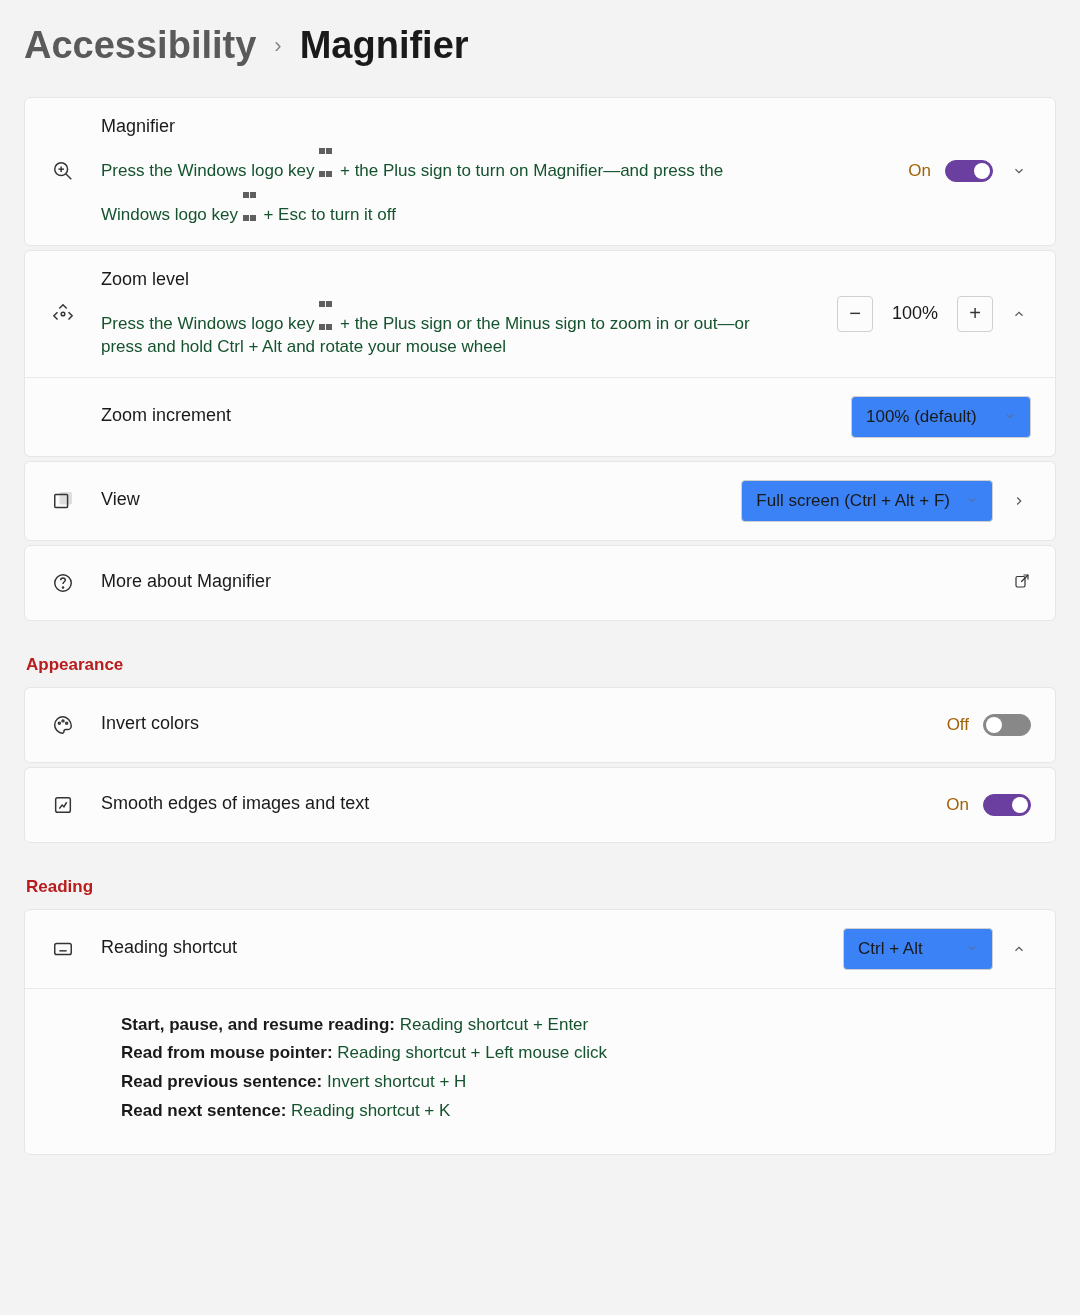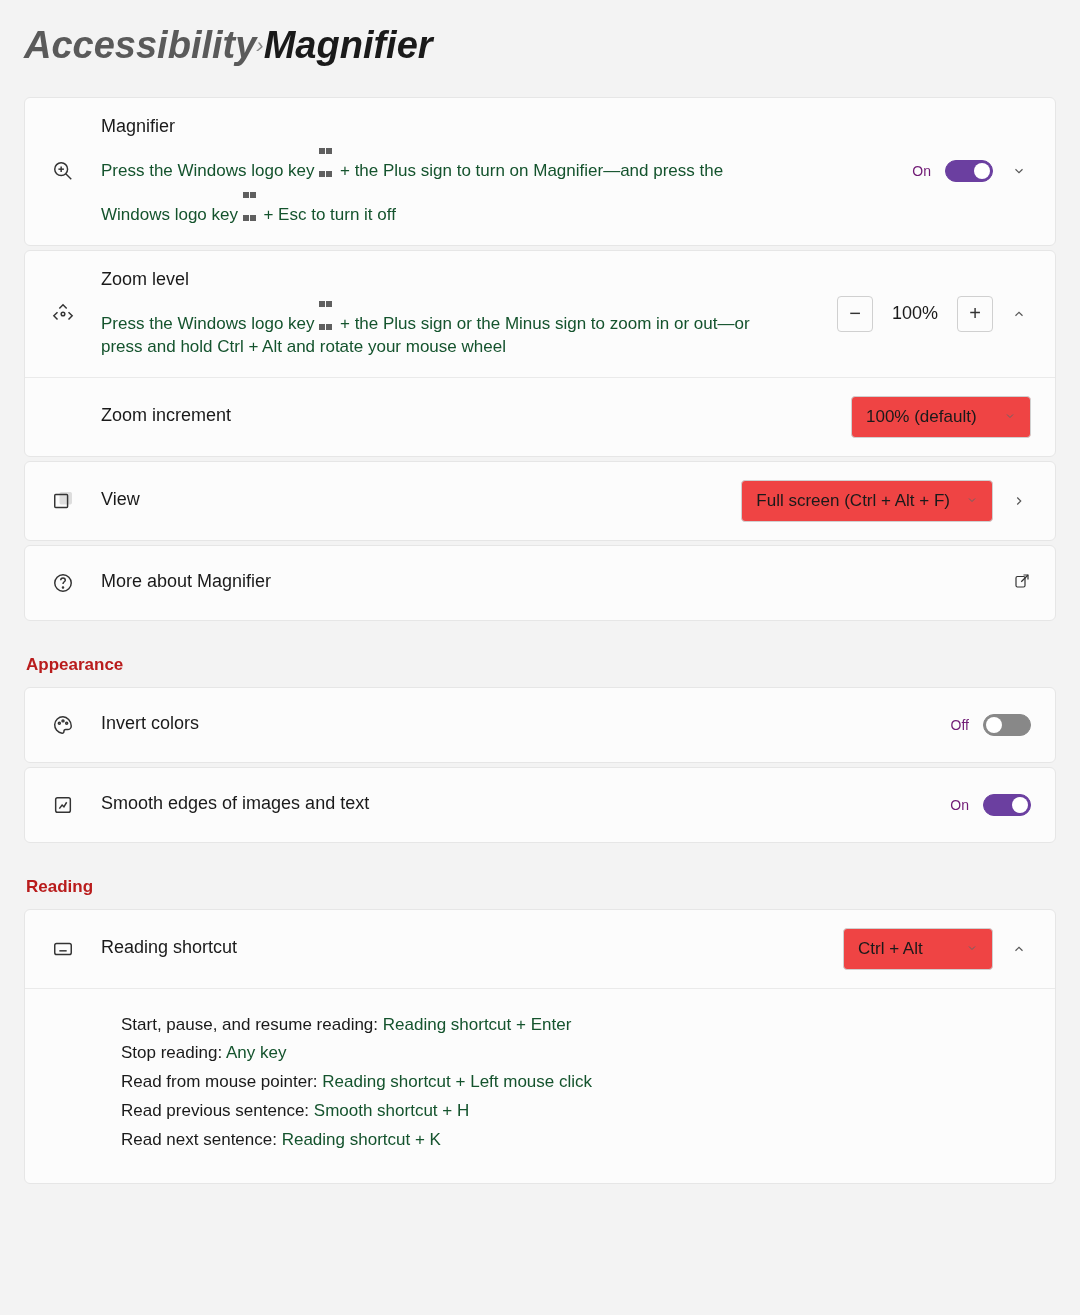--- a/index.html
+++ b/index.html
@@ -14,8 +14,8 @@
   .breadcrumb {
     display: flex;
     align-items: center;
+    gap: 18px;
     margin-bottom: 30px;
-    font-style: italic;
   }
   .breadcrumb .parent {
     font-size: 38px;

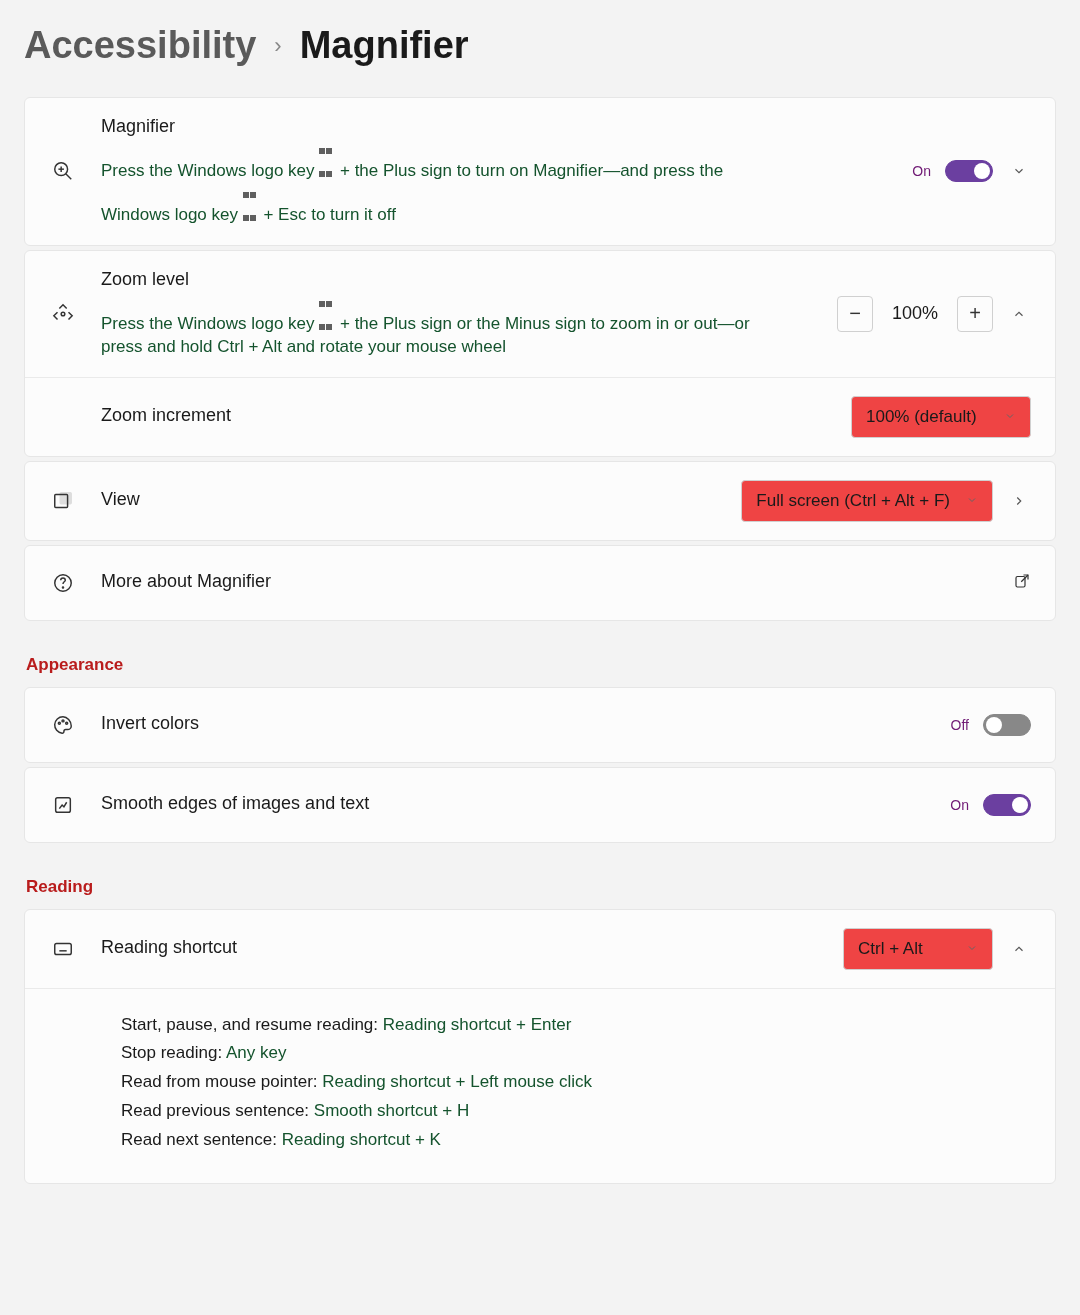--- a/index.html
+++ b/index.html
@@ -58,7 +58,7 @@
   .row .title { font-size: 18px; color: #1a1a1a; margin-bottom: 2px; }
   .row .desc { font-size: 17px; color: #14532d; line-height: 1.35; max-width: 680px; }
   .row .trailing { display: flex; align-items: center; gap: 14px; }
-  .state-label { font-size: 14px; color: #701a75; }
+  .state-label { font-size: 17px; color: #a16207; }
   .toggle {
     width: 48px; height: 22px; border-radius: 22px; position: relative;
     background: #888; border: 1px solid #888; cursor: pointer;

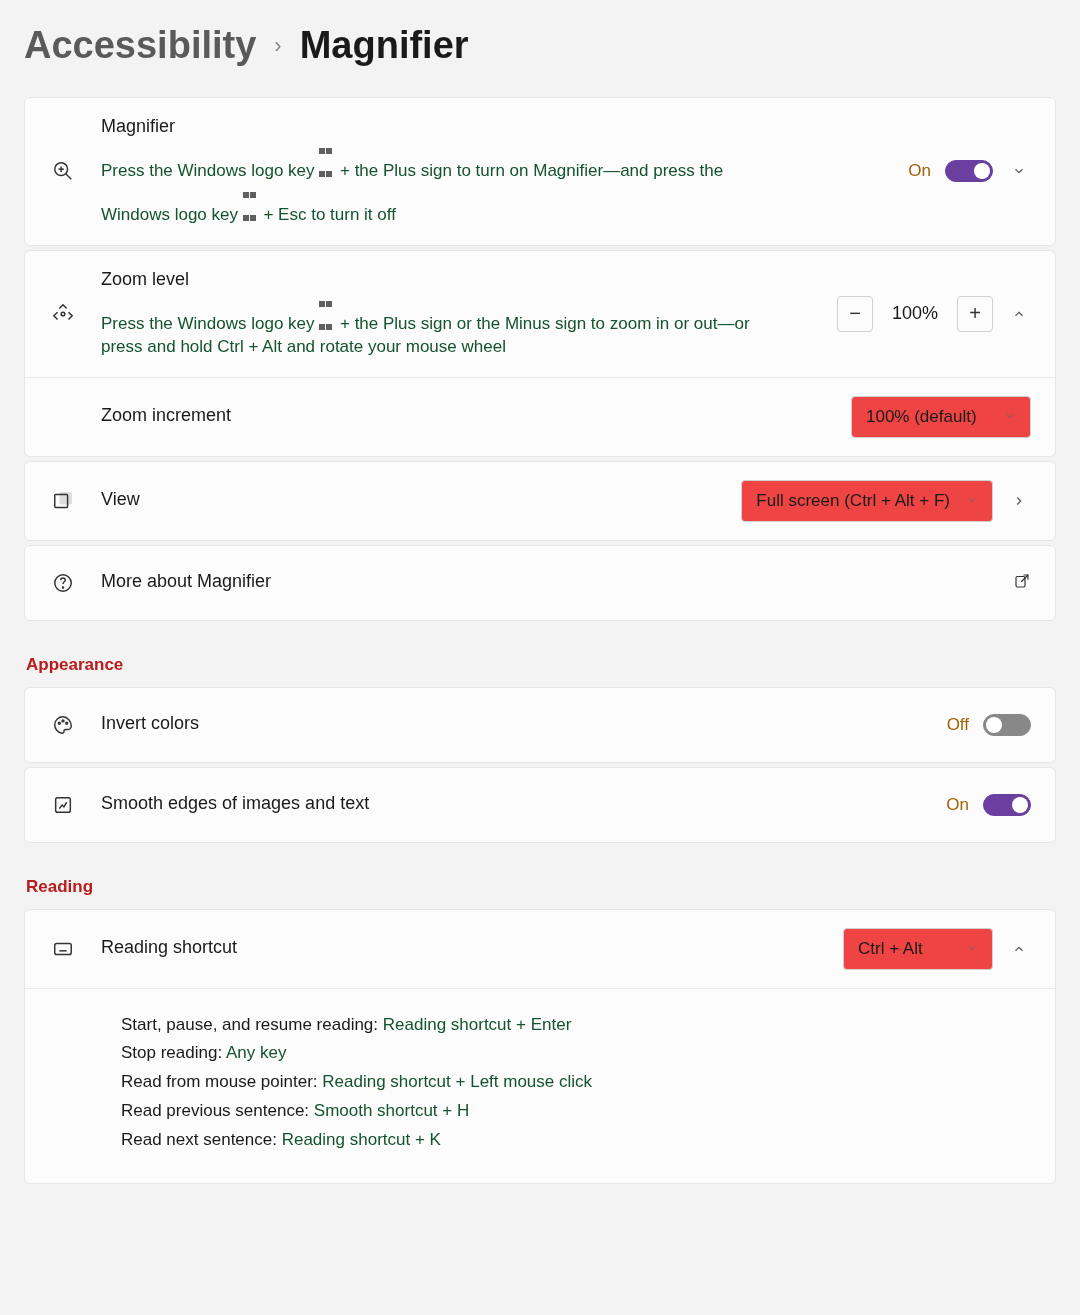--- a/index.html
+++ b/index.html
@@ -75,7 +75,7 @@
   }
   .chev-btn svg { width: 14px; height: 14px; stroke: currentColor; stroke-width: 2; fill: none; }
   .dropdown {
-    border: 1px solid #d0d0d0; border-radius: 4px; background: #ef4444;
+    border: 1px solid #d0d0d0; border-radius: 4px; background: #3b82f6;
     padding: 10px 14px; display: flex; align-items: flex-start; gap: 16px;
     font-size: 17px; cursor: pointer; min-width: 180px; justify-content: space-between;
   }

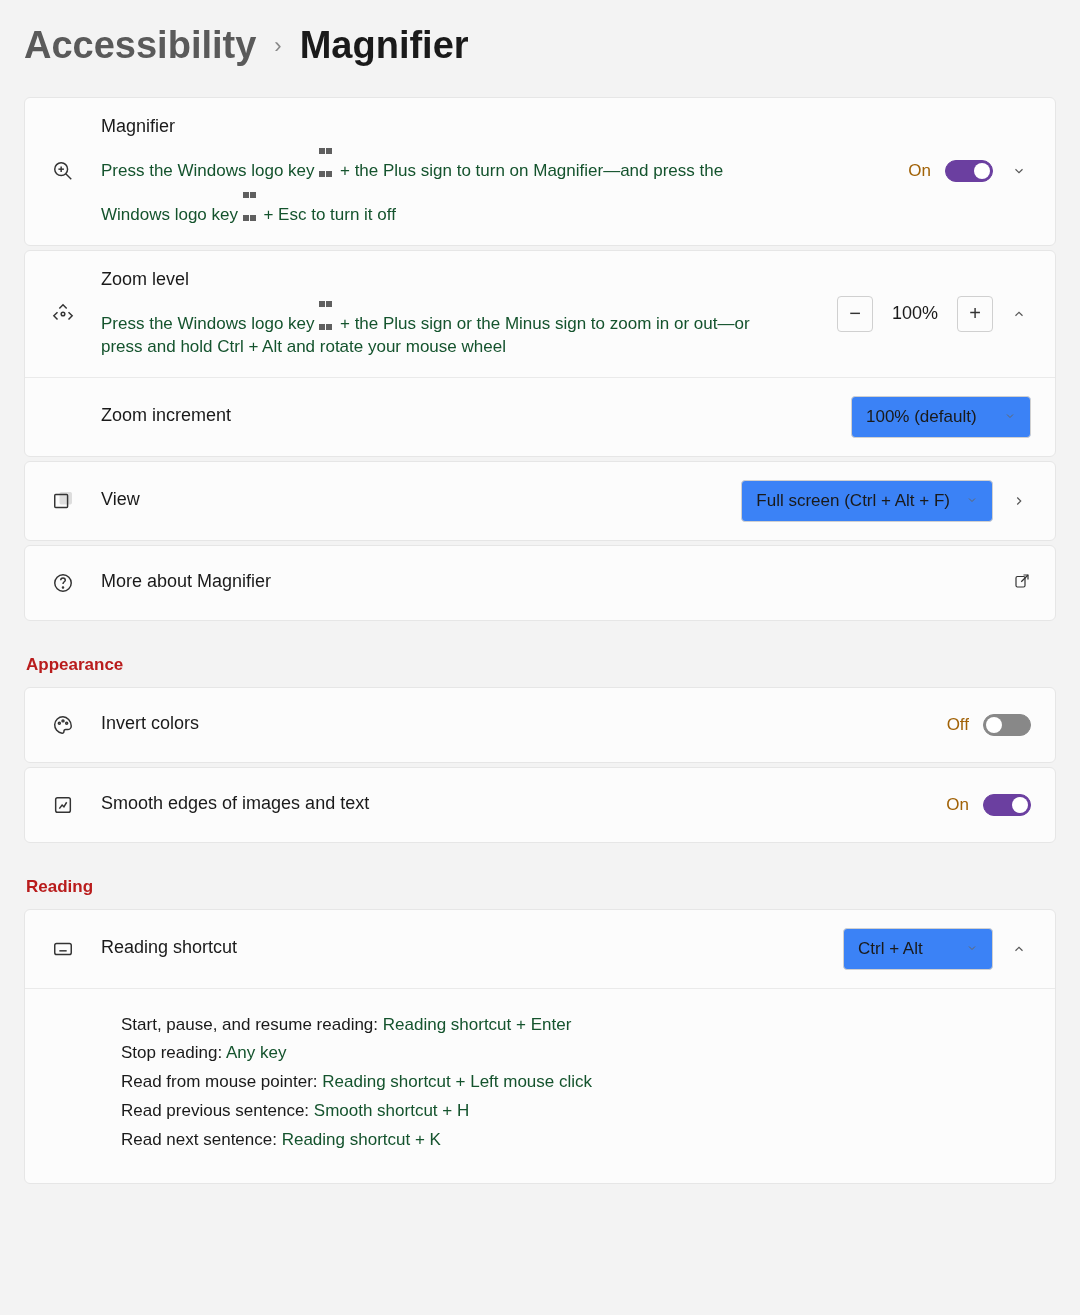--- a/index.html
+++ b/index.html
@@ -98,7 +98,7 @@
     display: inline-block; width: 6px; height: 6px; background: #5f5f5f; margin: 0 1px 1px 0;
   }
   .shortcut-list { padding: 22px 24px 28px 96px; font-size: 17px; color: #1a1a1a; line-height: 1.7; }
-  .shortcut-list .line b { font-weight: 400; text-align: center; }
+  .shortcut-list .line b { font-weight: 700; text-align: center; }
   .shortcut-list .line .val { color: #14532d; font-weight: 400; }
   .ext-icon svg { width: 18px; height: 18px; stroke: #333; stroke-width: 1.6; fill: none; }
 </style>

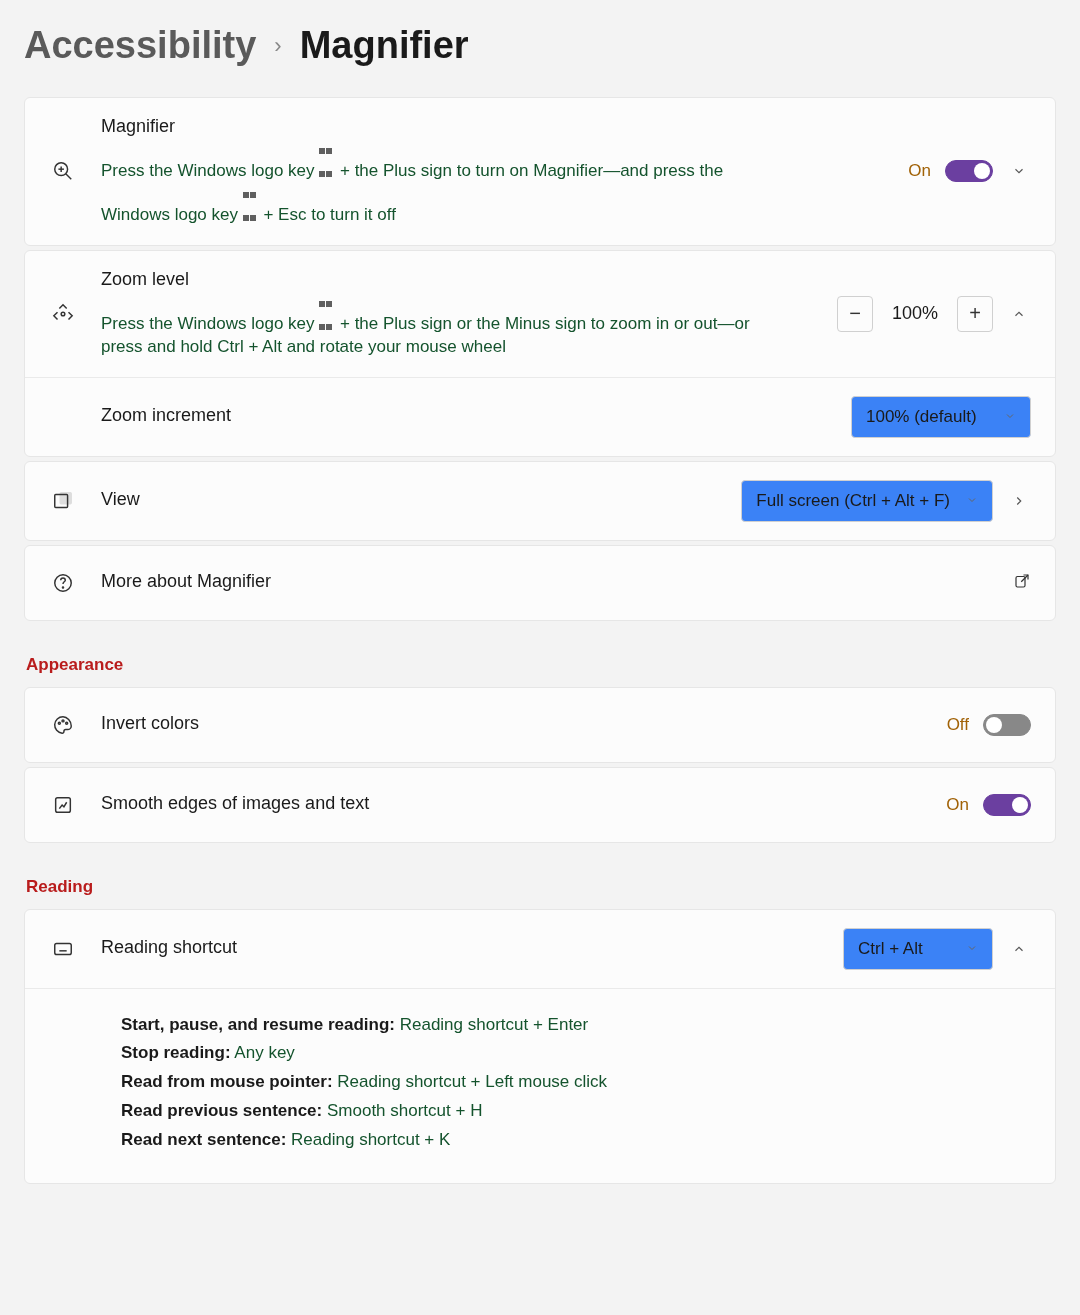--- a/index.html
+++ b/index.html
@@ -313,7 +313,6 @@
   </div>
   <div class="shortcut-list" style="border-top:1px solid #eaeaea">
     <div class="line"><b>Start, pause, and resume reading:</b> <span class="val">Reading shortcut + Enter</span></div>
-    <div class="line"><b>Stop reading:</b> <span class="val">Any key</span></div>
     <div class="line"><b>Read from mouse pointer:</b> <span class="val">Reading shortcut + Left mouse click</span></div>
     <div class="line"><b>Read previous sentence:</b> <span class="val">Smooth shortcut + H</span></div>
     <div class="line"><b>Read next sentence:</b> <span class="val">Reading shortcut + K</span></div>

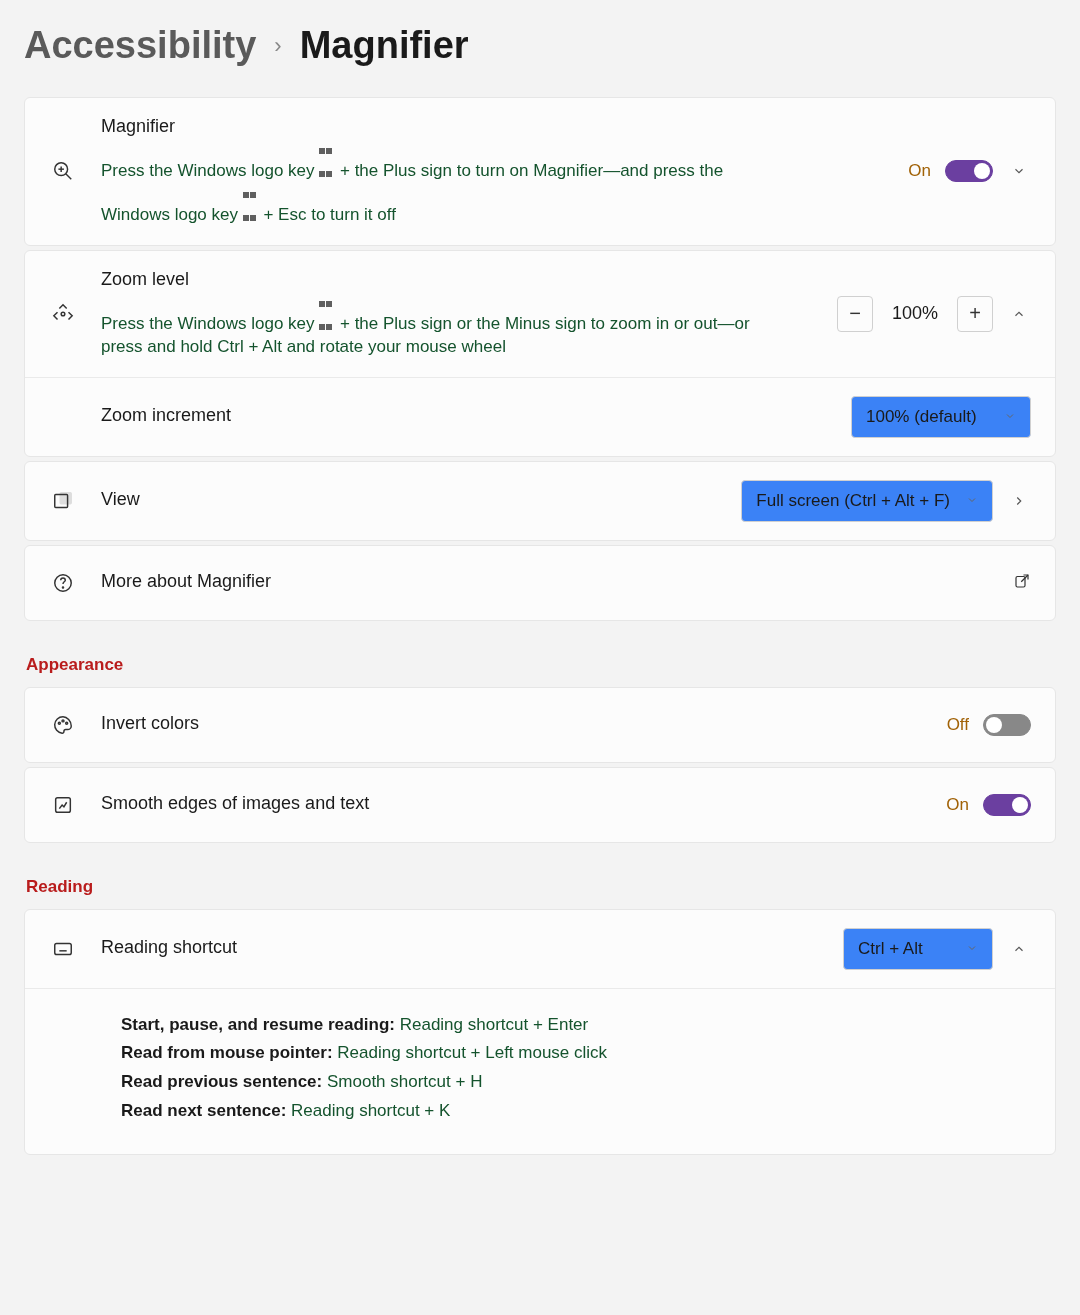--- a/index.html
+++ b/index.html
@@ -314,7 +314,7 @@
   <div class="shortcut-list" style="border-top:1px solid #eaeaea">
     <div class="line"><b>Start, pause, and resume reading:</b> <span class="val">Reading shortcut + Enter</span></div>
     <div class="line"><b>Read from mouse pointer:</b> <span class="val">Reading shortcut + Left mouse click</span></div>
-    <div class="line"><b>Read previous sentence:</b> <span class="val">Smooth shortcut + H</span></div>
+    <div class="line"><b>Read previous sentence:</b> <span class="val">Invert shortcut + H</span></div>
     <div class="line"><b>Read next sentence:</b> <span class="val">Reading shortcut + K</span></div>
   </div>
 </div>

